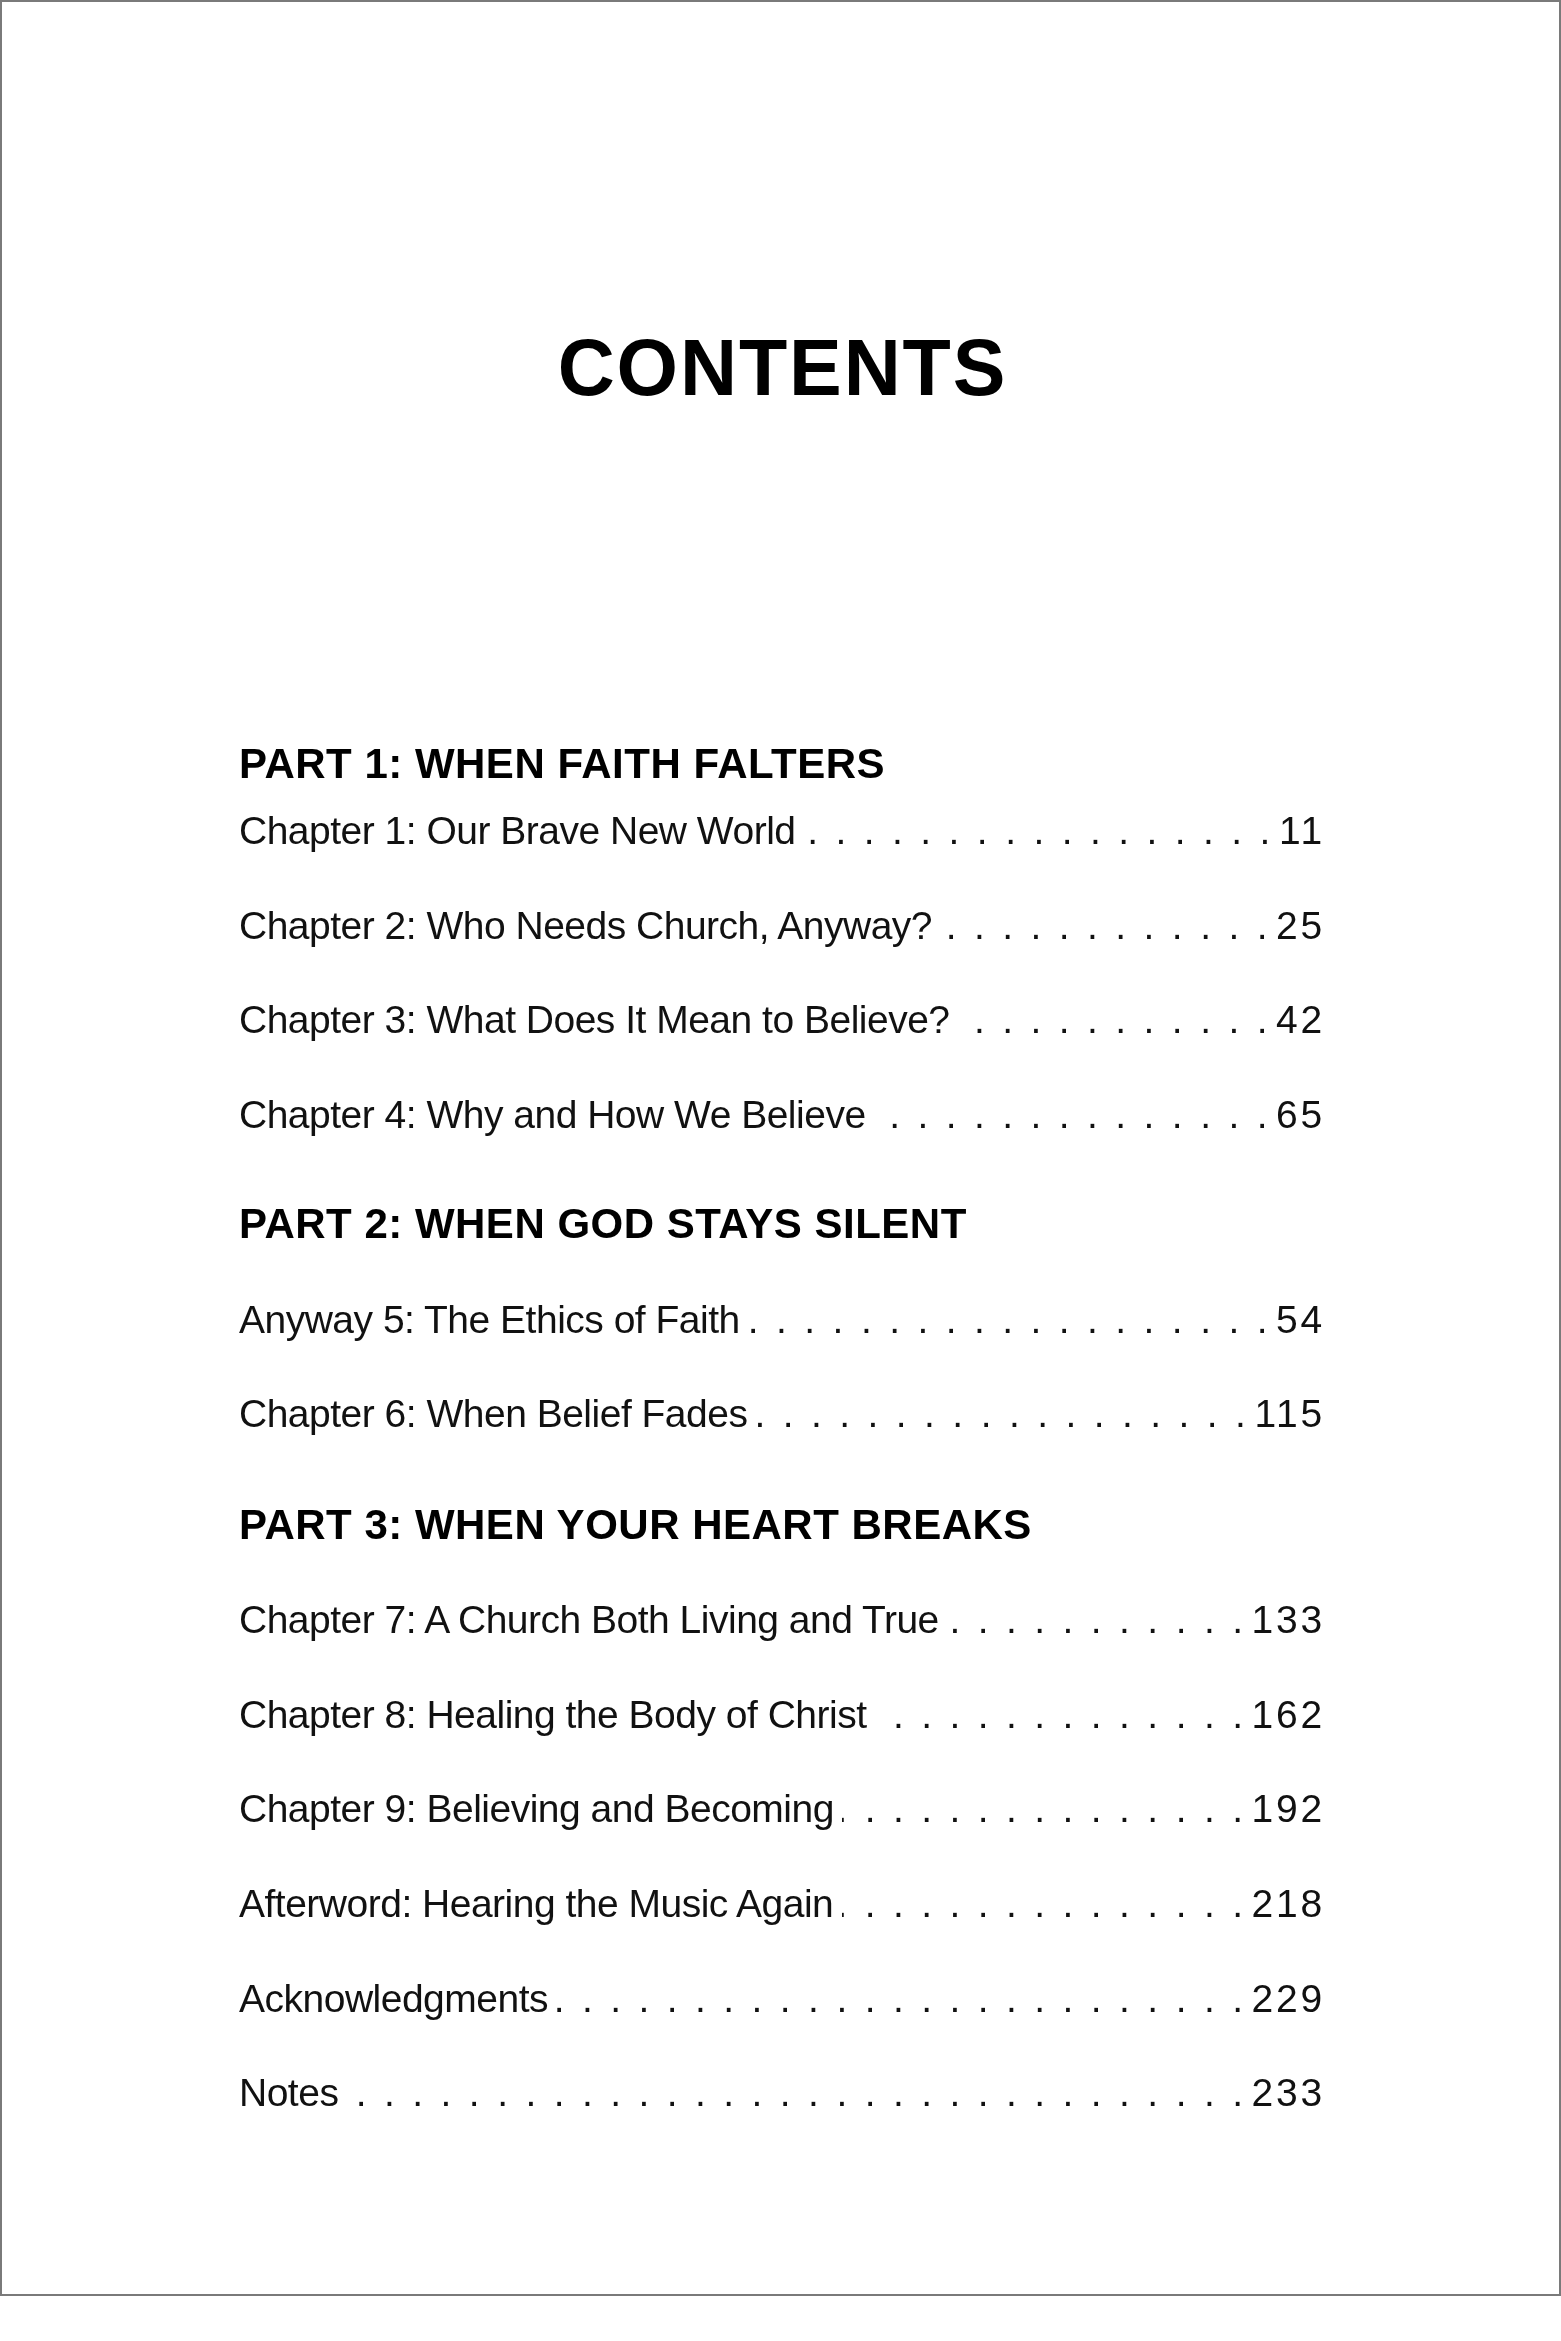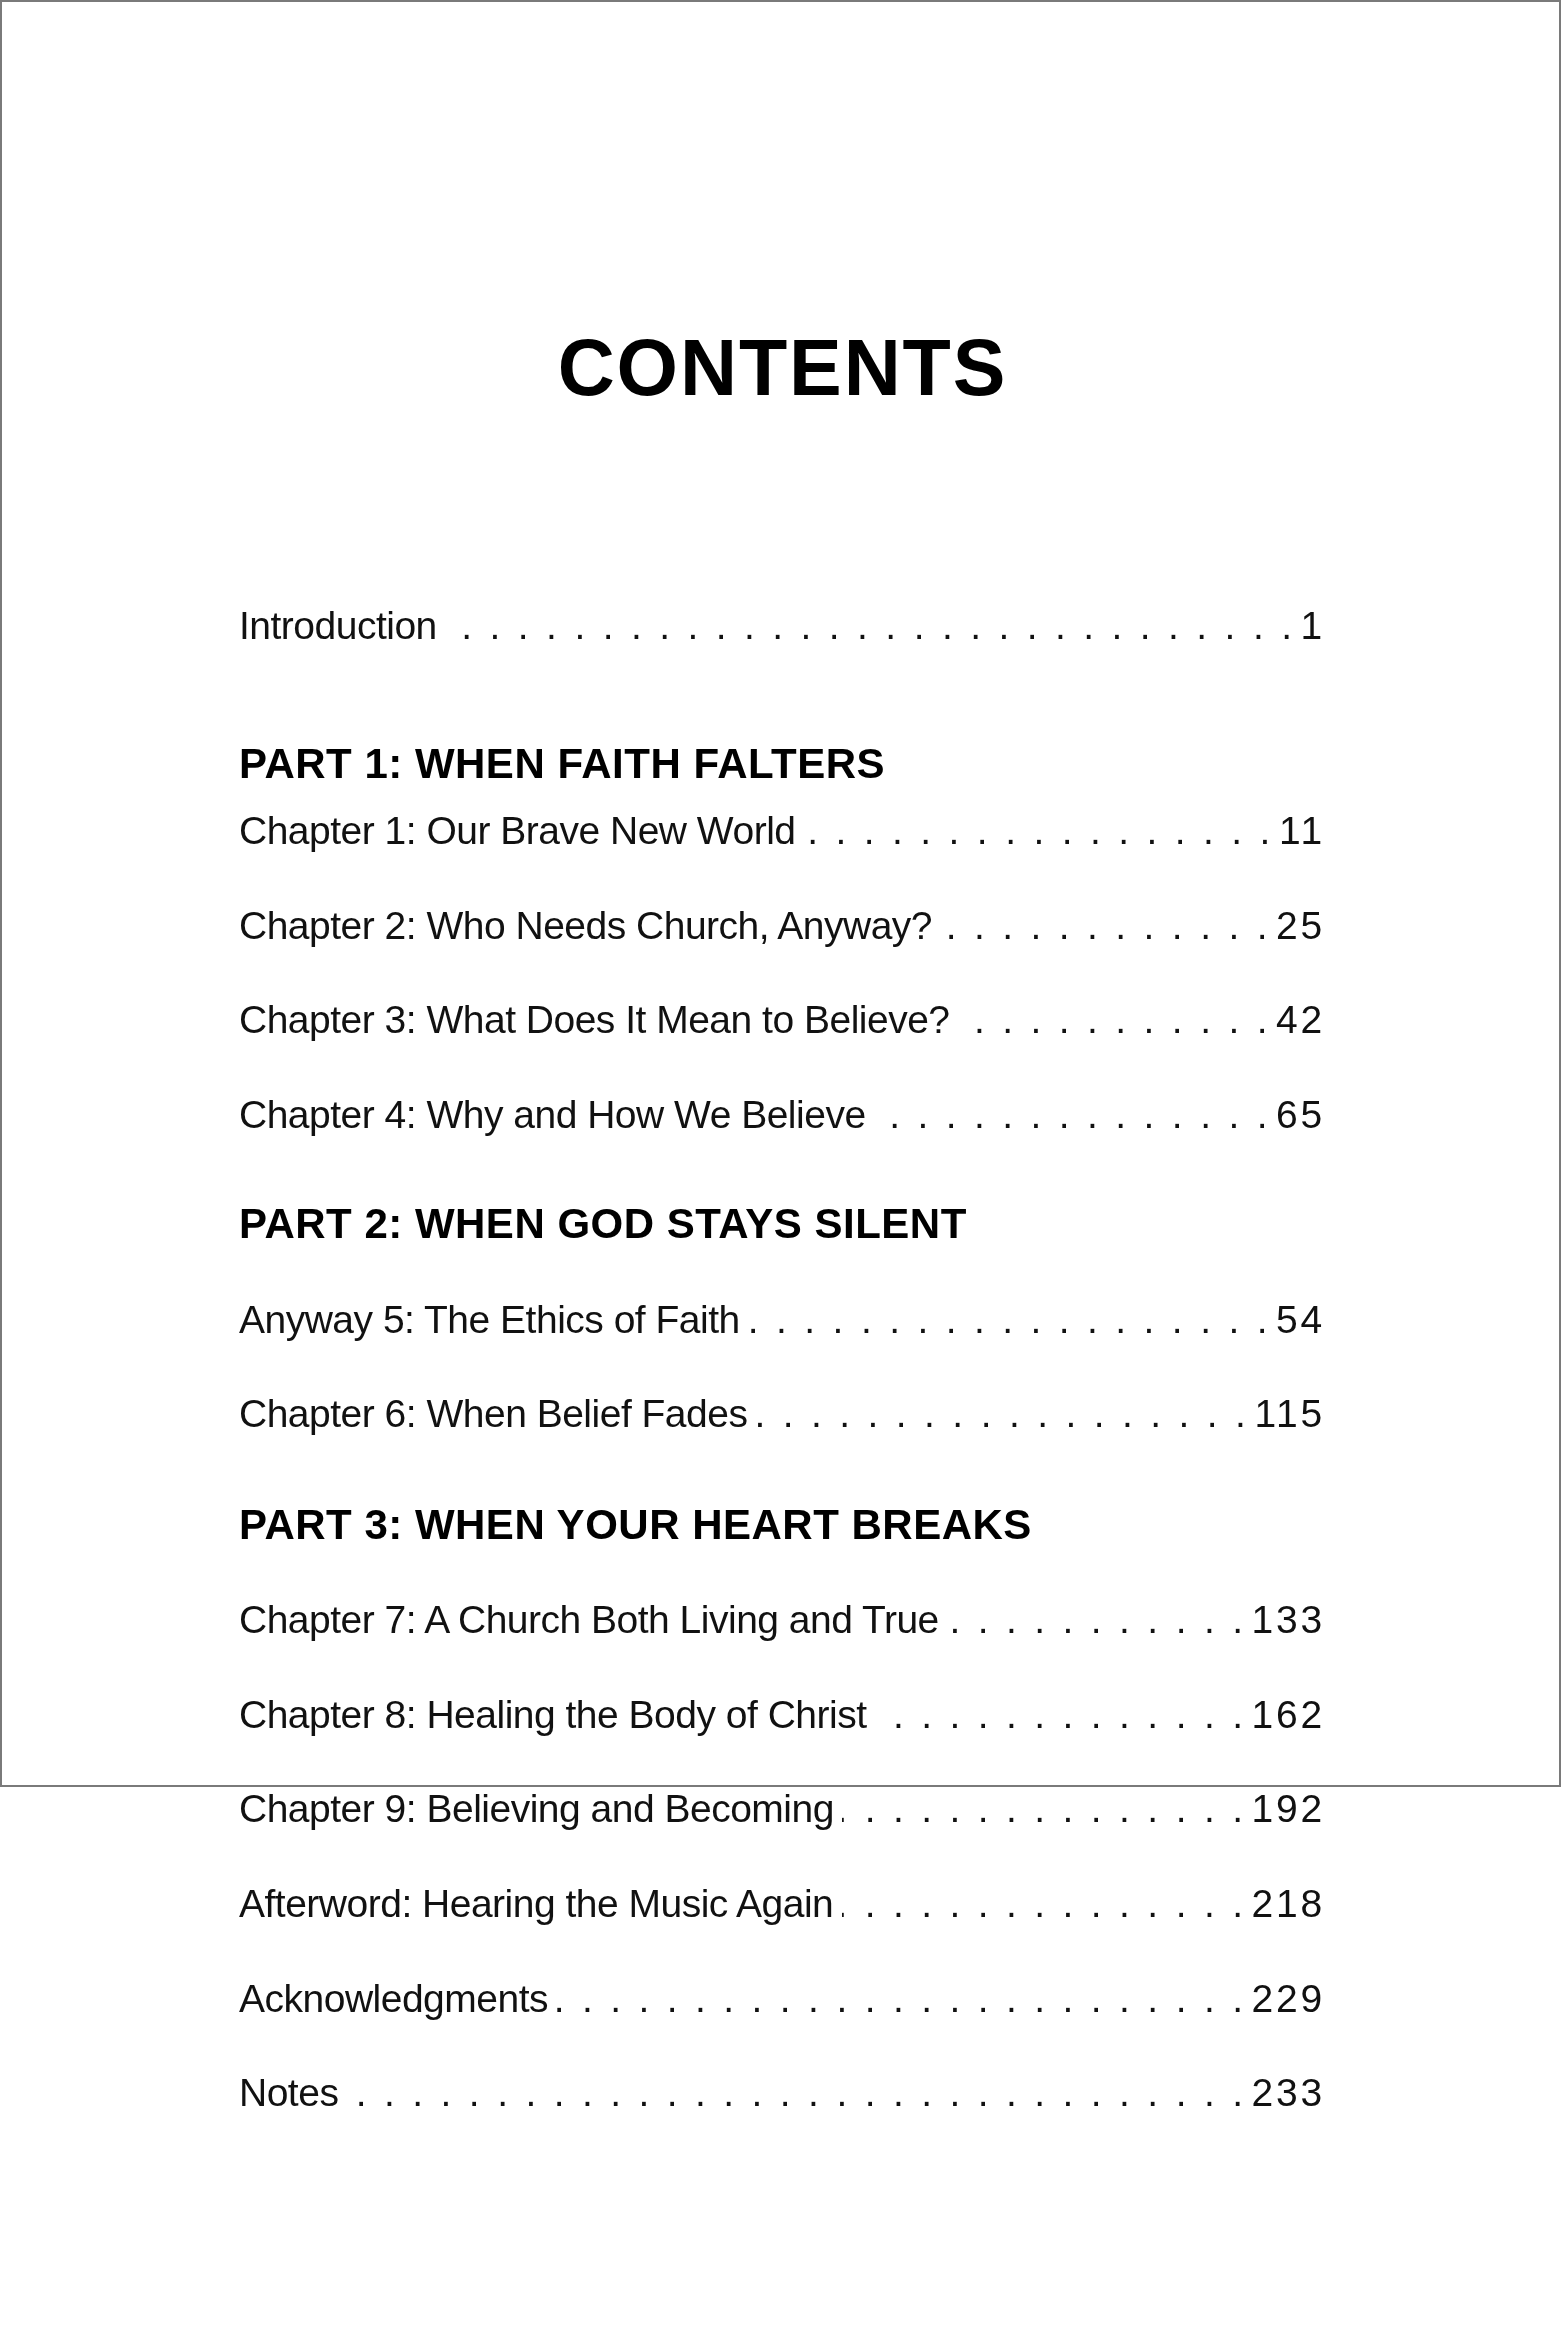--- a/index.html
+++ b/index.html
@@ -6,7 +6,7 @@
   body { width: 1561px; height: 2342px; position: relative; overflow: hidden; }
   .page {
     position: absolute; left: 0; top: 0;
-    width: 1561px; height: 1787px;
+    width: 1561px; height: 2296px;
     box-sizing: border-box;
     border: 2.8px solid #7a7a7a;
     background: #ffffff;

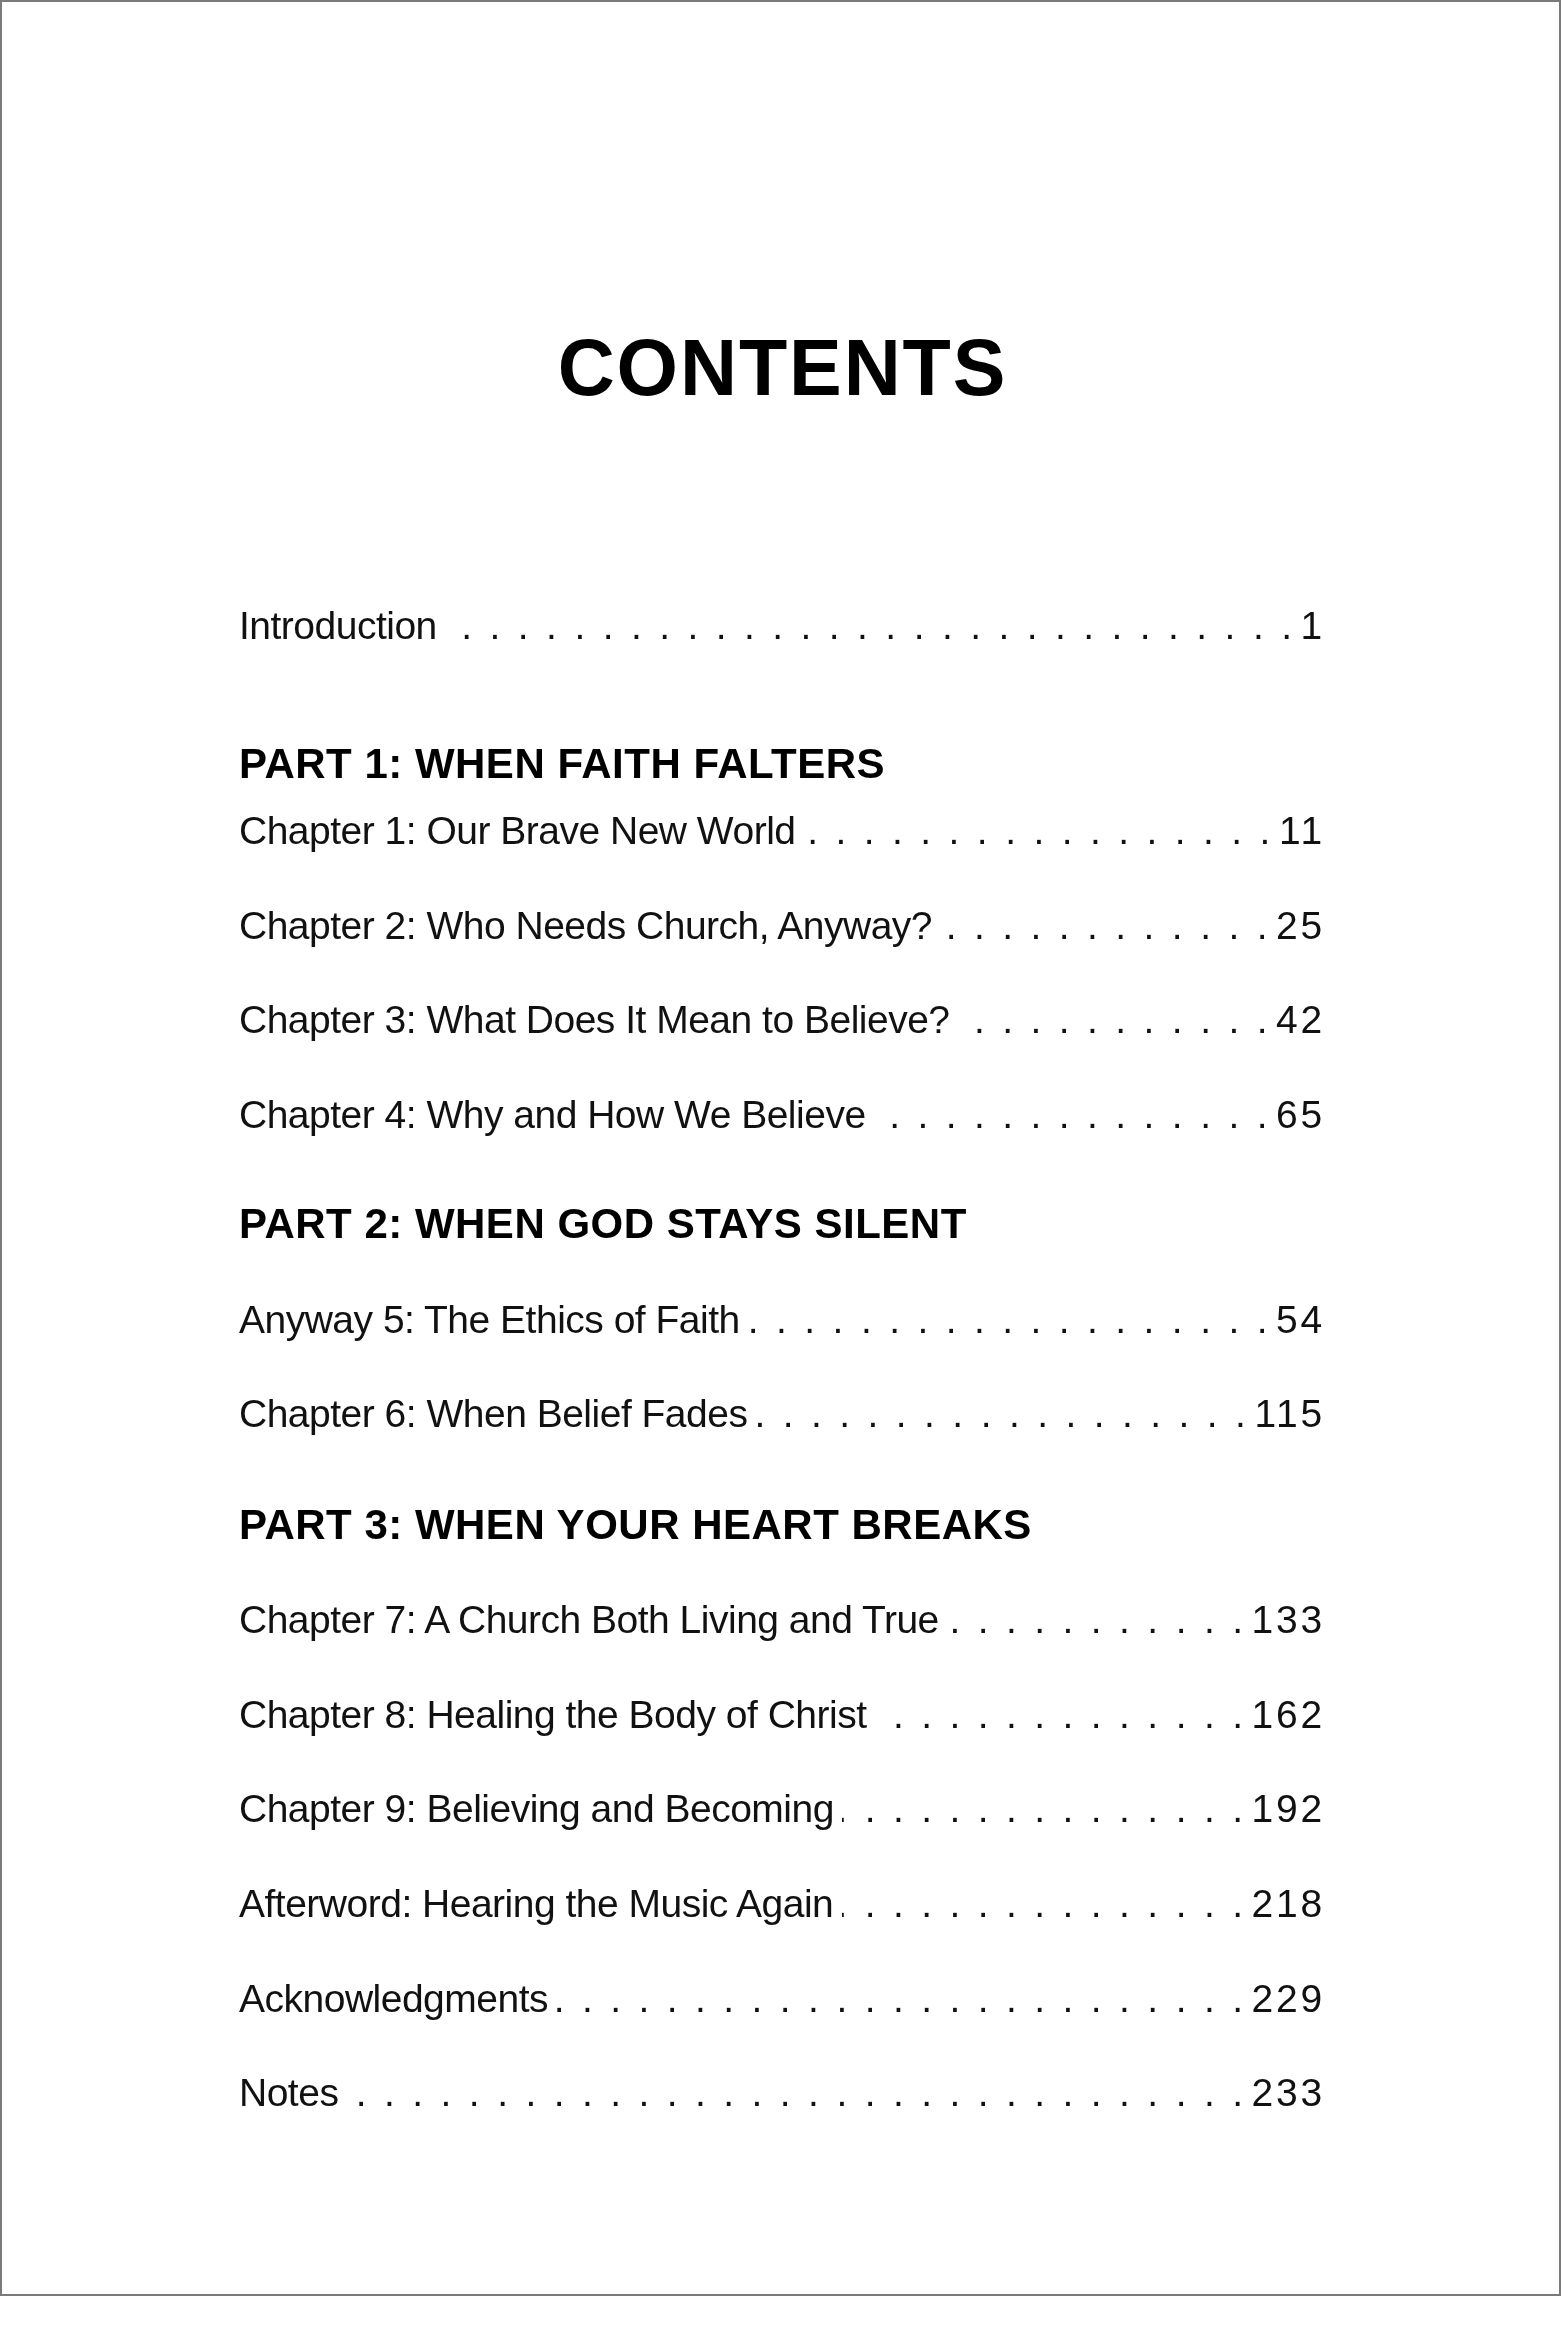--- a/index.html
+++ b/index.html
@@ -53,11 +53,6 @@
 <div class="page">
   <div class="title">CONTENTS</div>
 
-  <div class="row entry" style="top:598px">
-    <span class="label">Introduction</span>
-    <span class="leader"></span>
-    <span class="page-num">1</span>
-  </div>
 
   <div class="row part" style="top:736px">PART 1: WHEN FAITH FALTERS</div>
 

